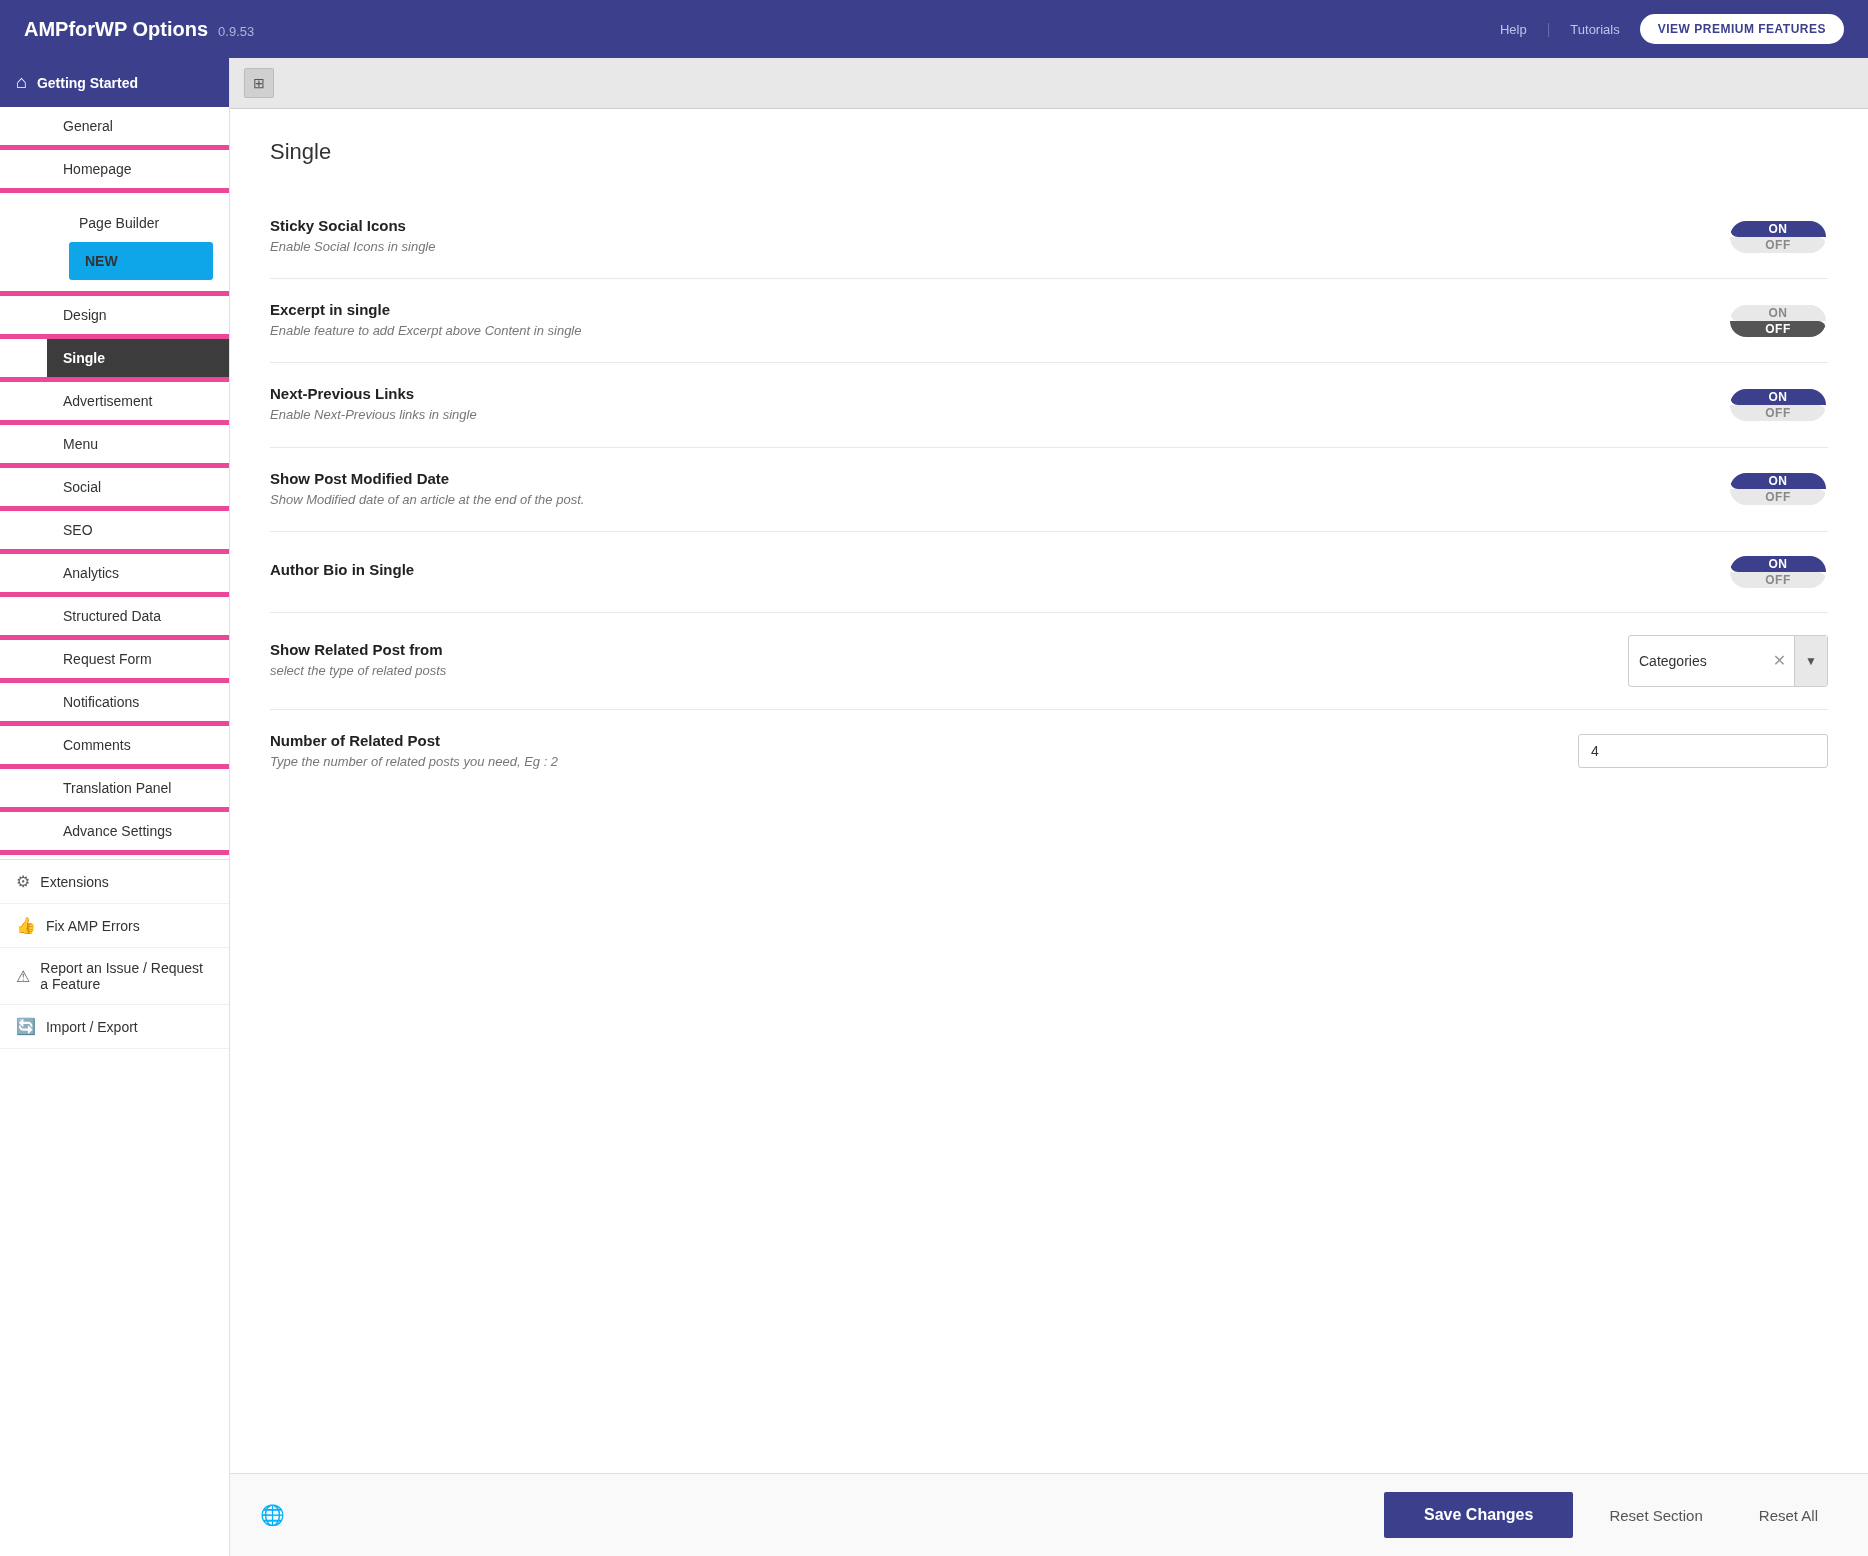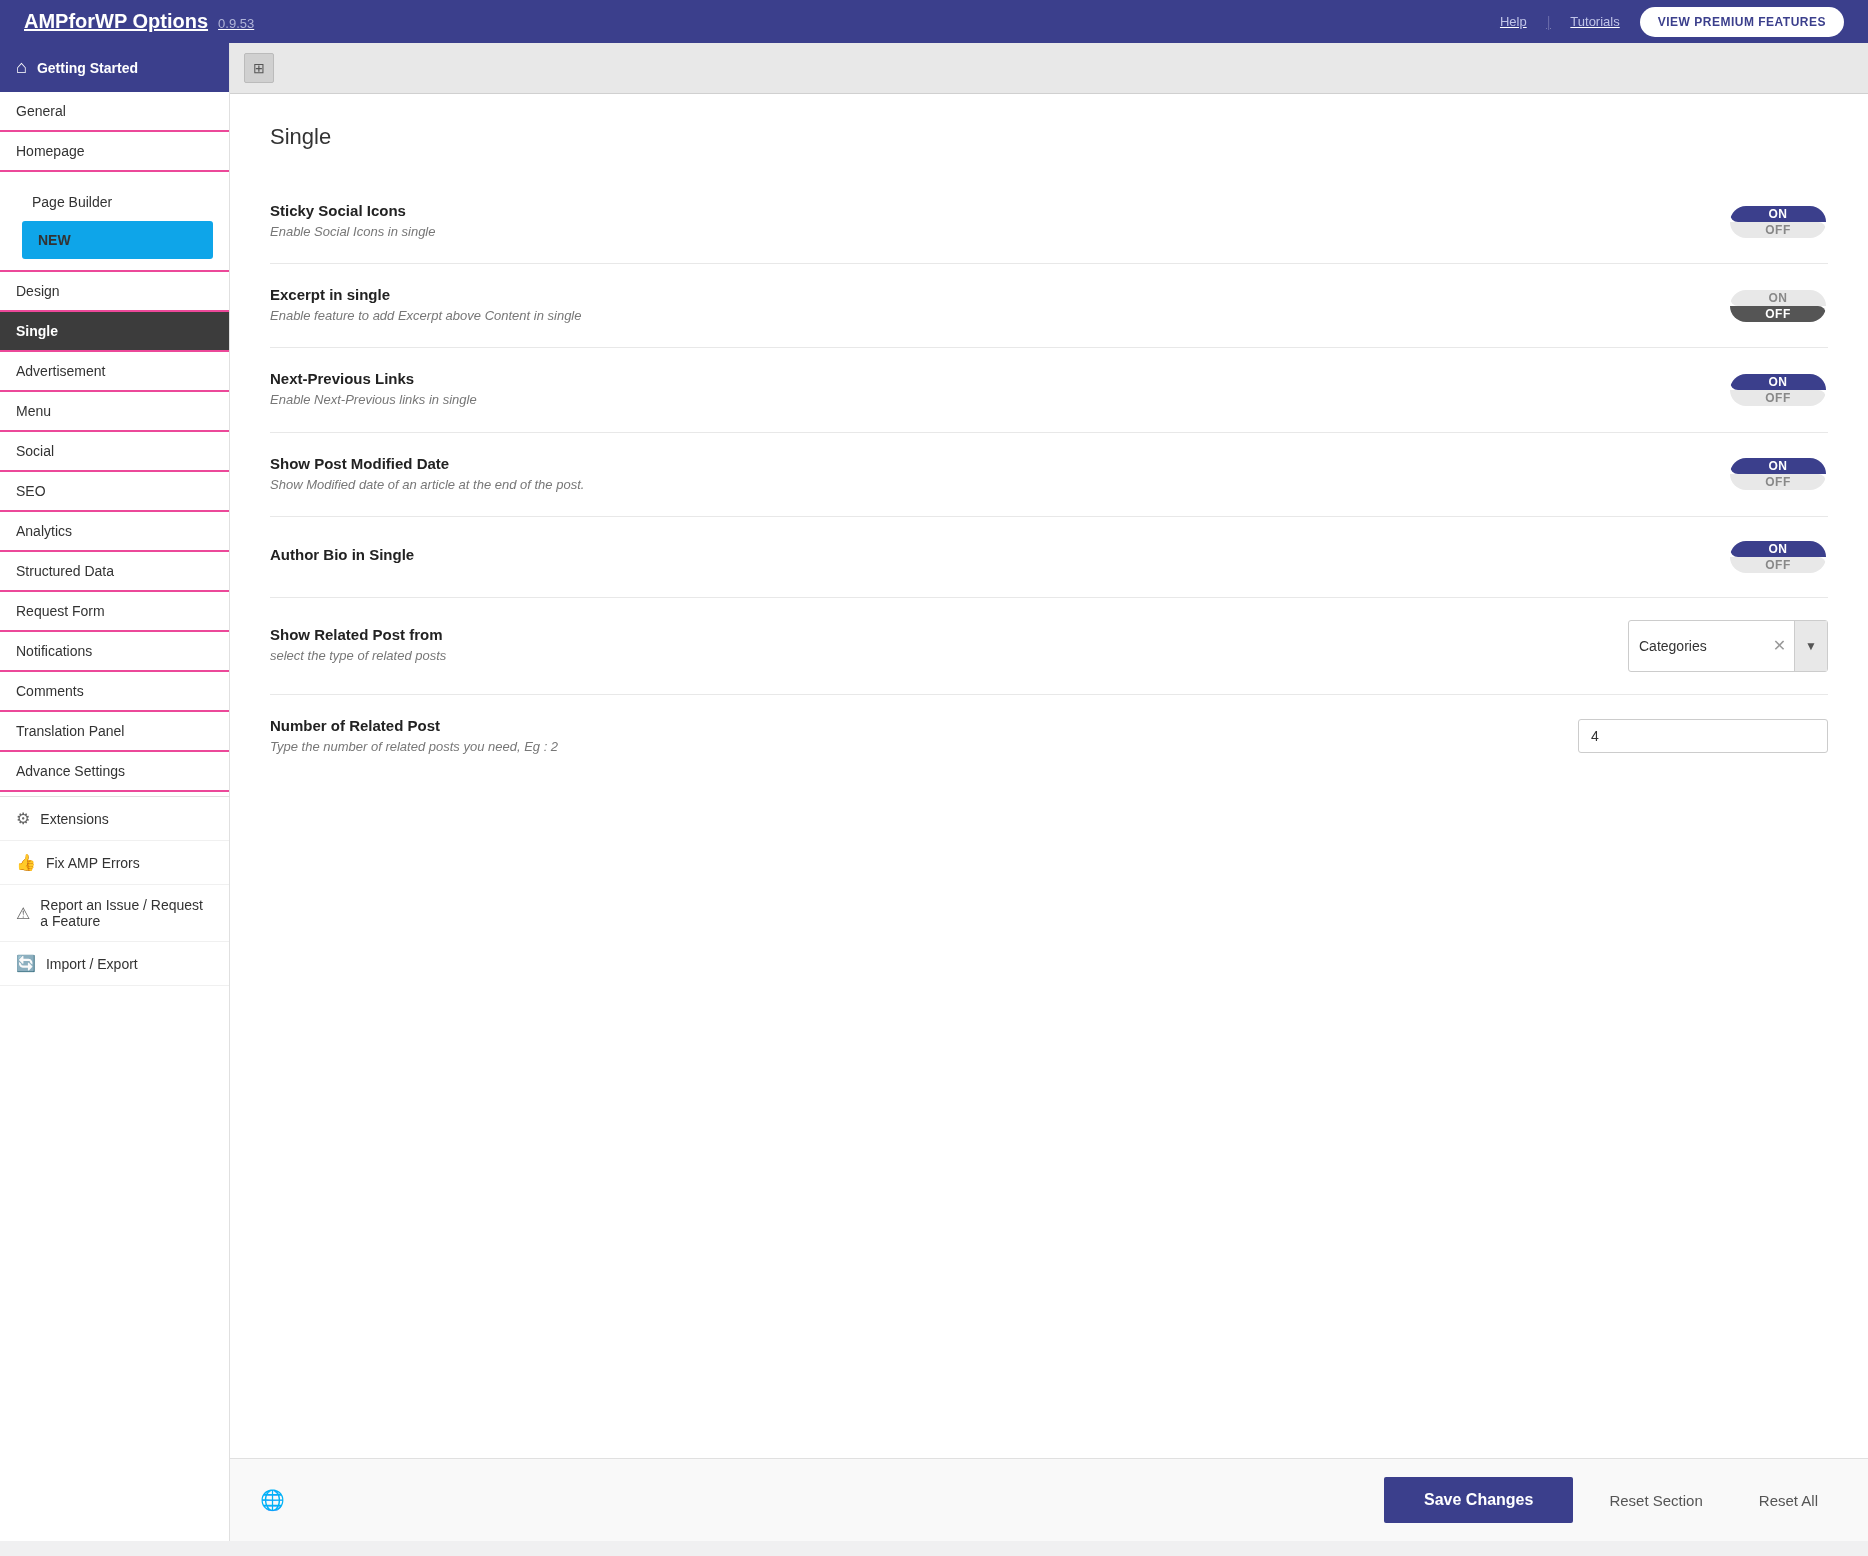--- a/index.html
+++ b/index.html
@@ -13,8 +13,7 @@
       align-items: center;
       justify-content: space-between;
       padding: 0 24px;
-      height: 43px;
-      text-decoration: underline;
+      height: 58px;
     }
     .header-left { display: flex; align-items: baseline; gap: 10px; }
     .header-title { font-size: 20px; font-weight: 700; color: white; }

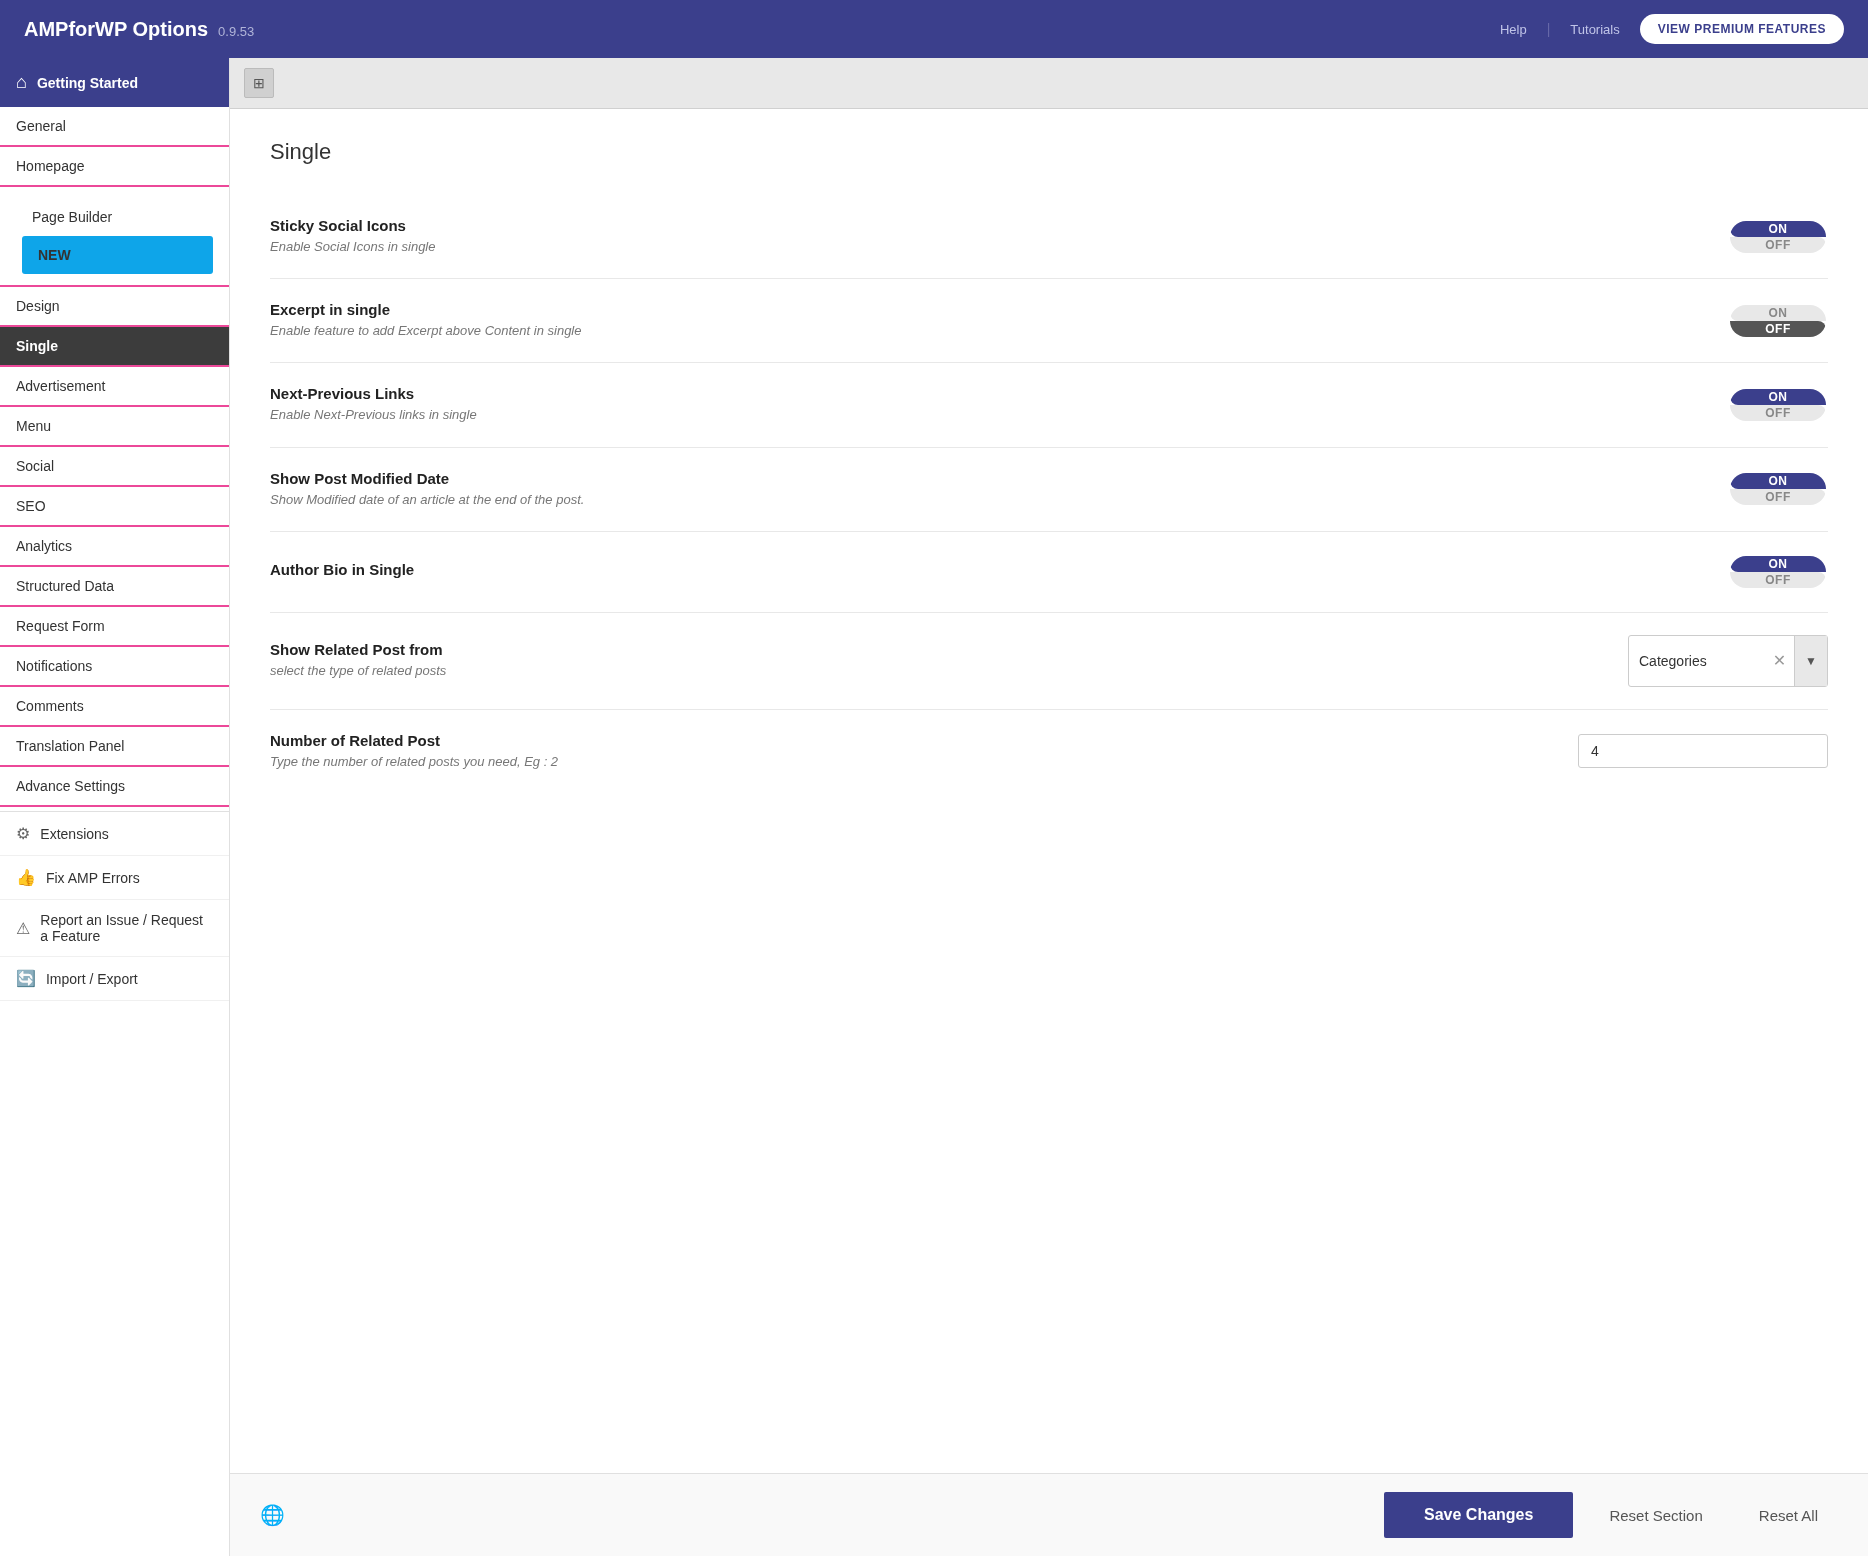--- a/index.html
+++ b/index.html
@@ -57,7 +57,8 @@
     .sidebar-getting-started .home-icon { font-size: 18px; }
     .sidebar-nav { list-style: none; }
     .sidebar-nav li {
-      border-bottom: 2px solid #ec4899;
+      border-bottom: 5px solid #ec4899;
+      padding-left: 47px;
     }
     .sidebar-nav li a, .sidebar-nav li span {
       display: block;

